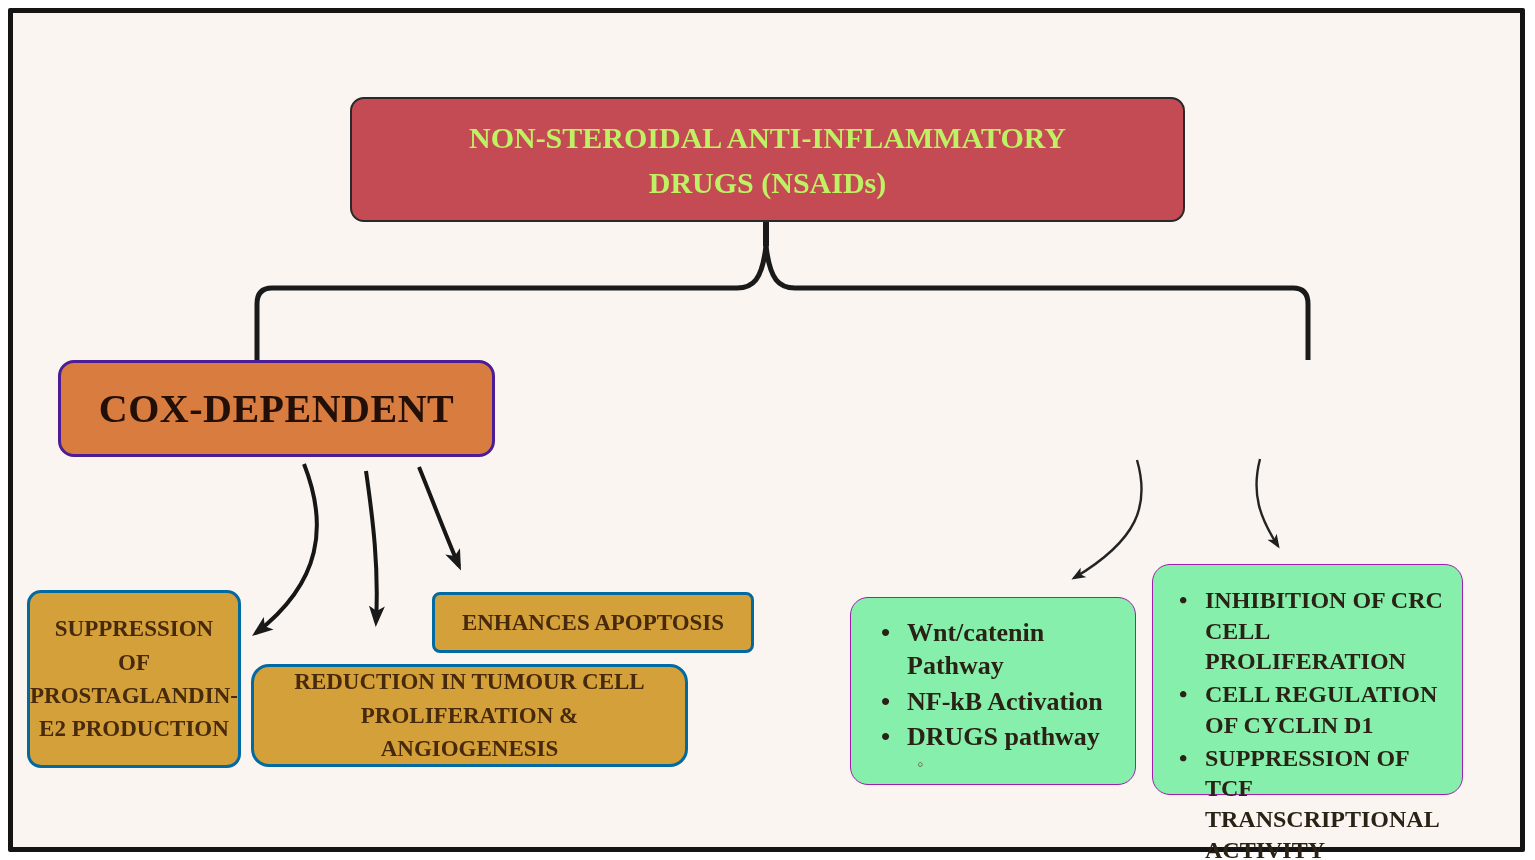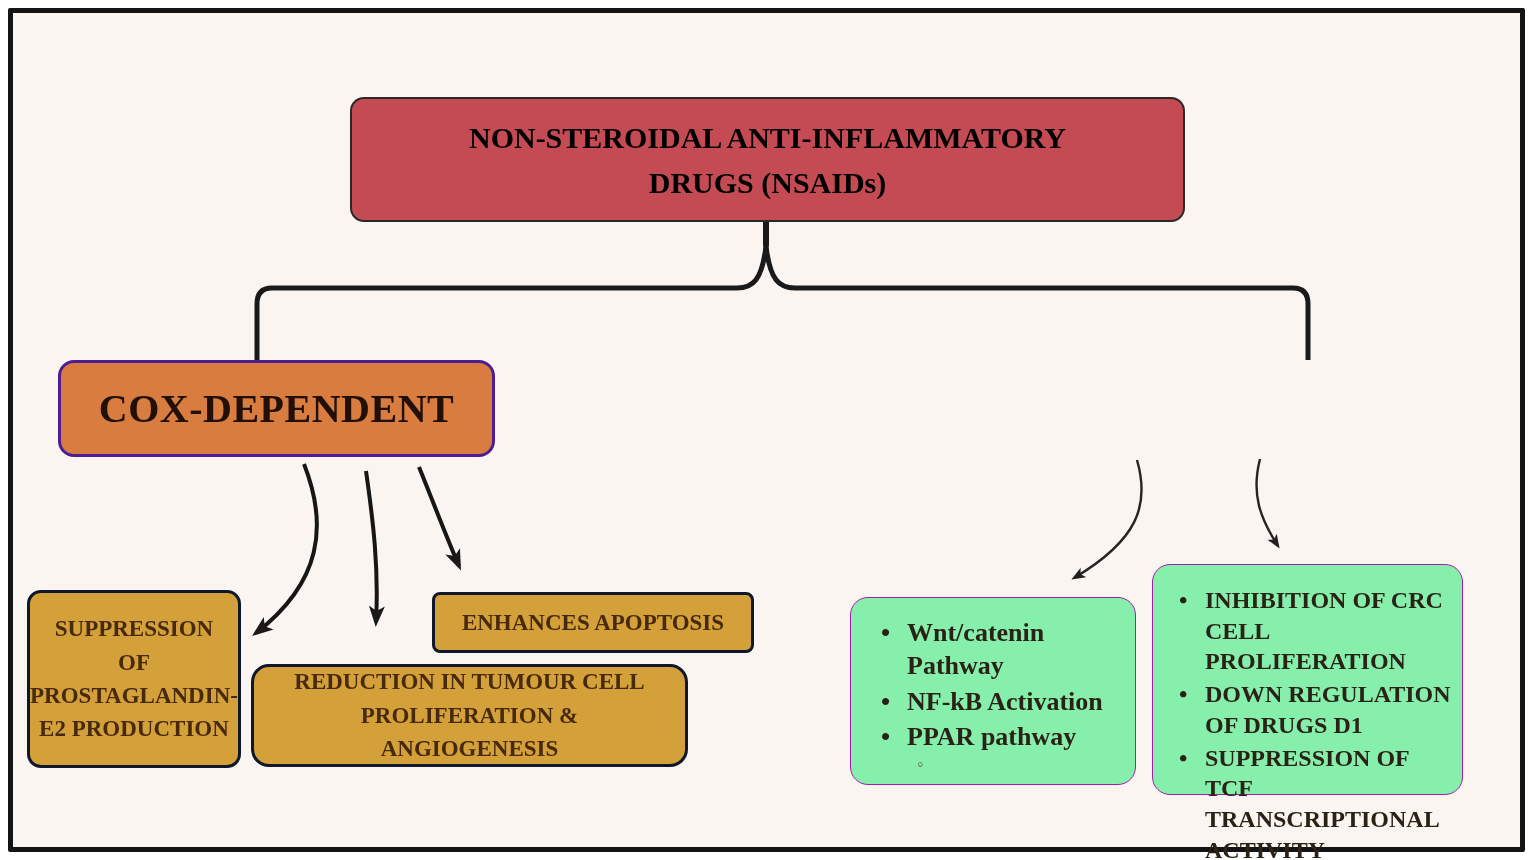--- a/index.html
+++ b/index.html
@@ -42,7 +42,7 @@
     background: #c44b53;
     border: 2px solid #29282b;
     border-radius: 14px;
-    color: #000000;
+    color: #bef264;
     font-size: 30px;
     line-height: 1.5;
     white-space: pre-line;

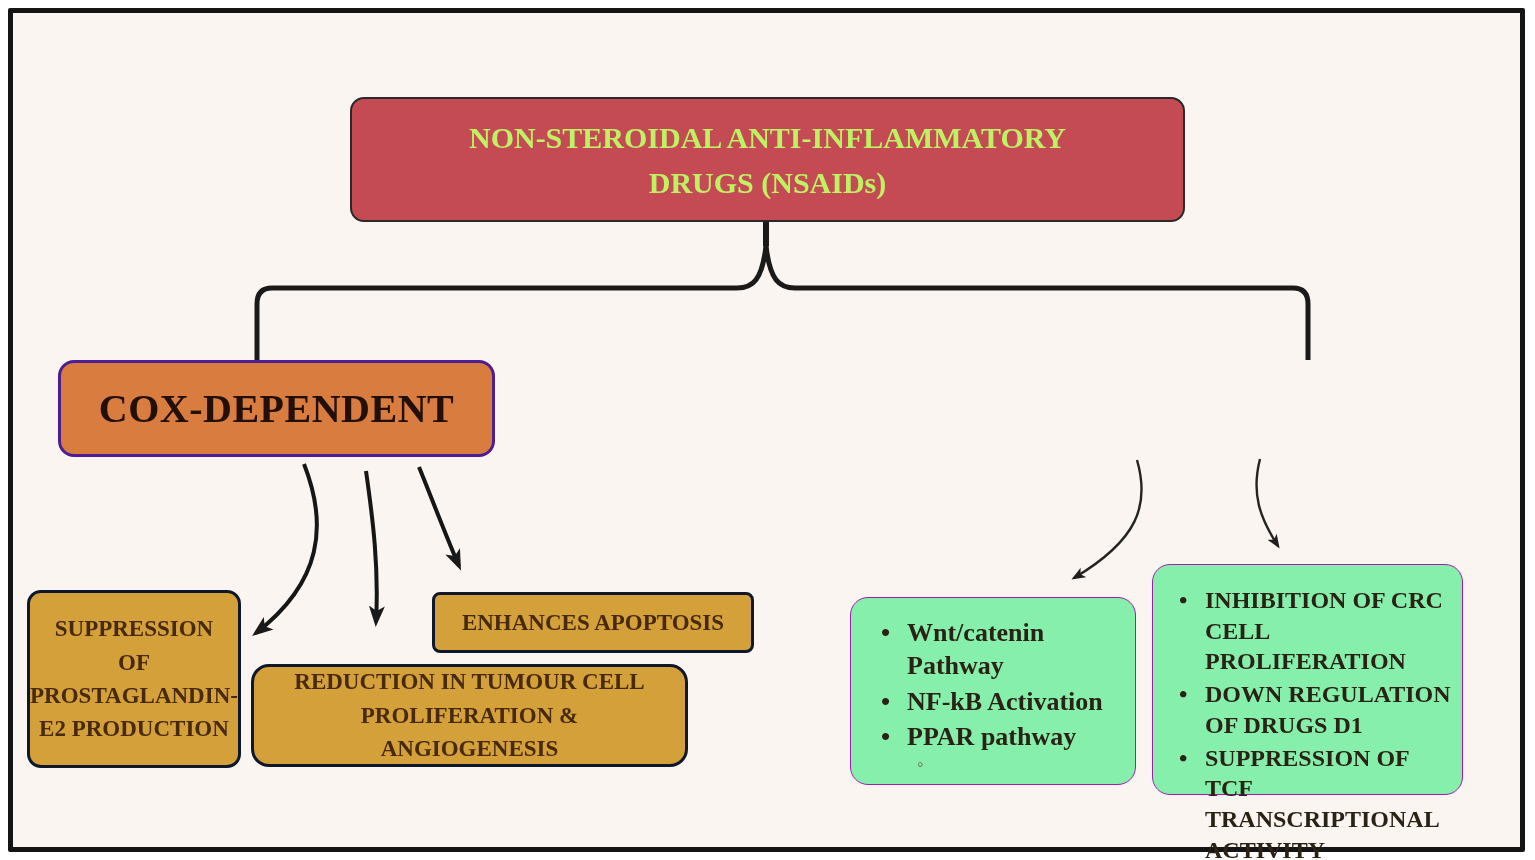--- a/index.html
+++ b/index.html
@@ -59,7 +59,7 @@
   .branch-box.right { left: 1063px; top: 358px; width: 430px; height: 98px; }
   .gold-box {
     background: #d3a039;
-    border: 3px solid #0f172a;
+    border: 3px solid #0369a1;
     border-radius: 14px;
     color: #47290c;
     font-size: 23px;

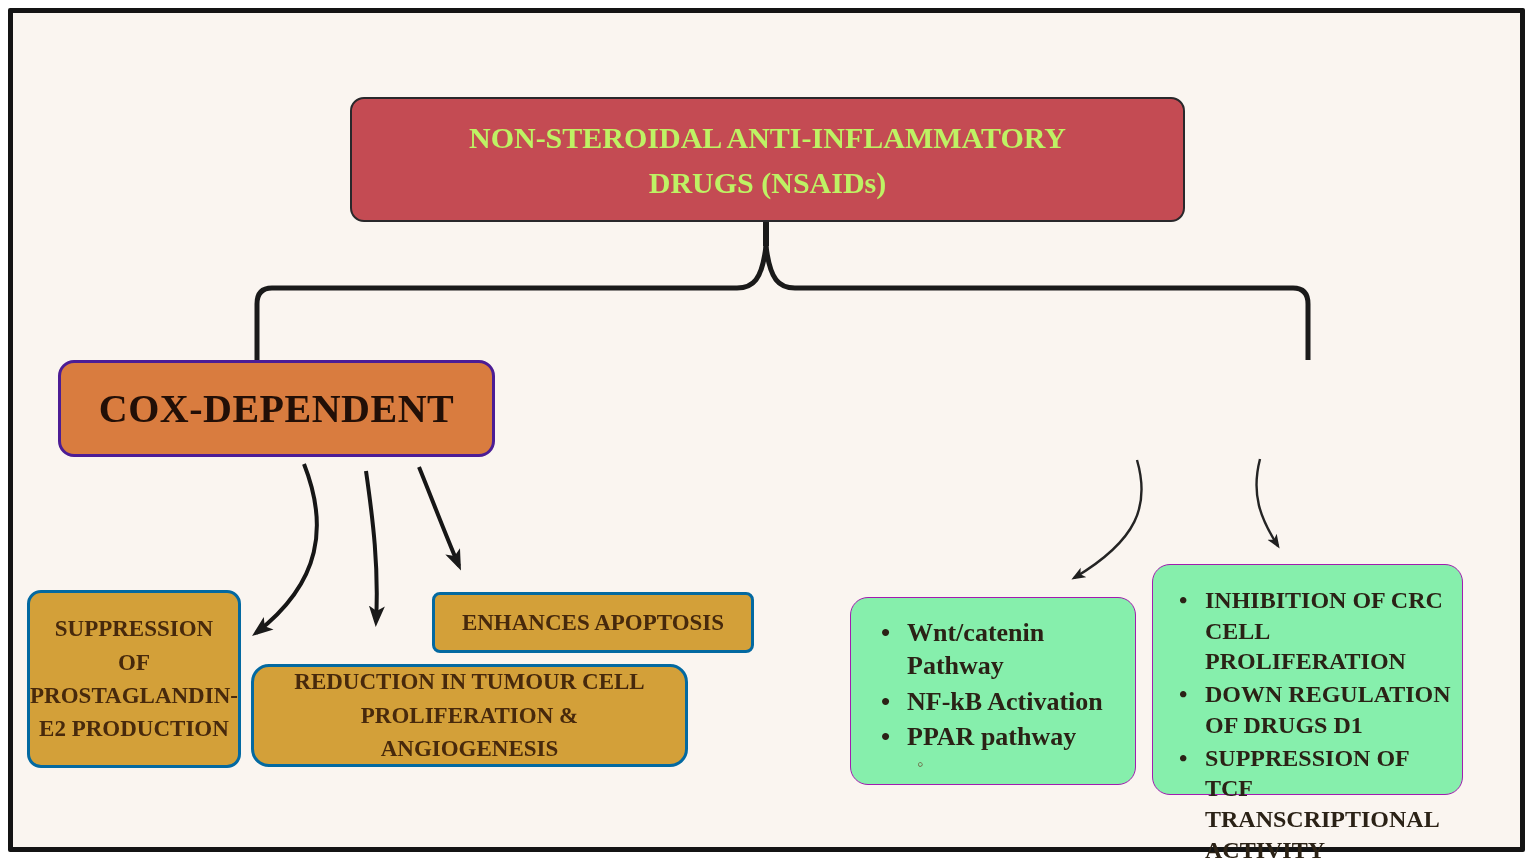--- a/index.html
+++ b/index.html
@@ -171,7 +171,7 @@
   <div class="box cream-box effects">
     <ul class="bullets">
       <li>INHIBITION OF CRC CELL PROLIFERATION</li>
-      <li>DOWN REGULATION OF DRUGS D1</li>
+      <li>CELL REGULATION OF CYCLIN D1</li>
       <li>SUPPRESSION OF TCF TRANSCRIPTIONAL ACTIVITY</li>
     </ul>
   </div>

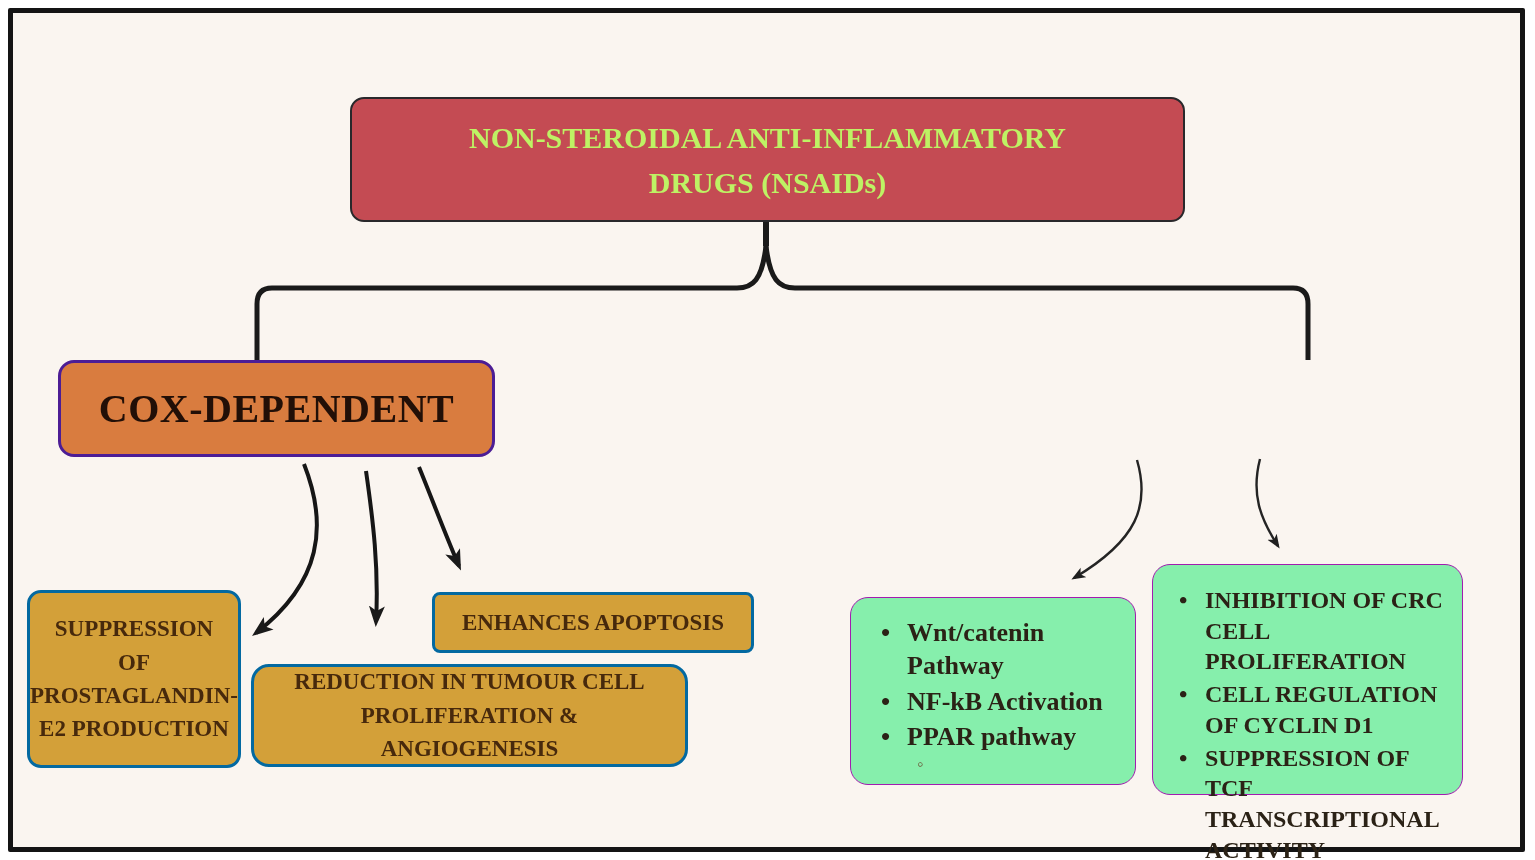--- a/index.html
+++ b/index.html
@@ -163,7 +163,7 @@
       <ul class="bullets">
         <li>Wnt/catenin Pathway</li>
         <li>NF-kB Activation</li>
-        <li>PPAR pathway</li>
+        <li>DRUGS pathway</li>
       </ul>
       <div class="sub-bullet">◦</div>
     </div>

